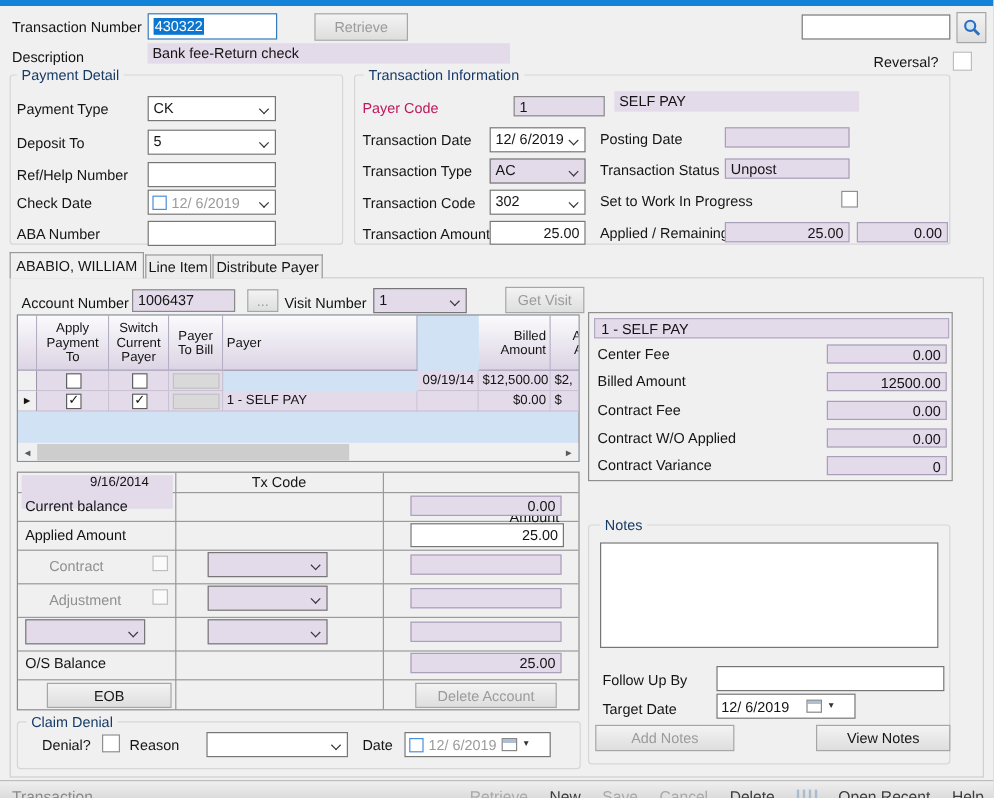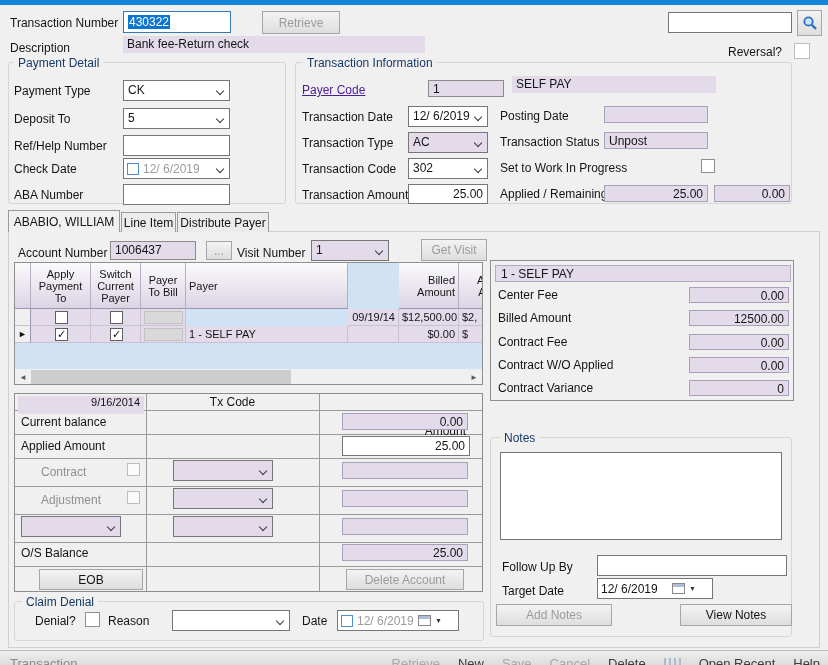--- a/index.html
+++ b/index.html
@@ -27,7 +27,7 @@
   .chk.lite{border:1px solid #bdbdbd;}
   .grp{position:absolute;border:1px solid #d6d6d6;border-radius:3px;box-sizing:border-box;}
   .gcap{position:absolute;background:#f0f0f0;padding:0 4px;white-space:nowrap;color:#173a66;}
-  .link{position:absolute;color:#4c1d95;text-decoration:underline;white-space:nowrap;cursor:pointer;}
+  .link{position:absolute;color:#be185d;white-space:nowrap;cursor:pointer;}
   .datectl{position:absolute;background:#fff;border:1px solid #767676;box-sizing:border-box;
        display:flex;align-items:center;gap:4px;padding:0 16px 0 3px;overflow:hidden;white-space:nowrap;}
   .datectl.chev::after{content:"";position:absolute;right:6px;top:7px;width:5px;height:5px;

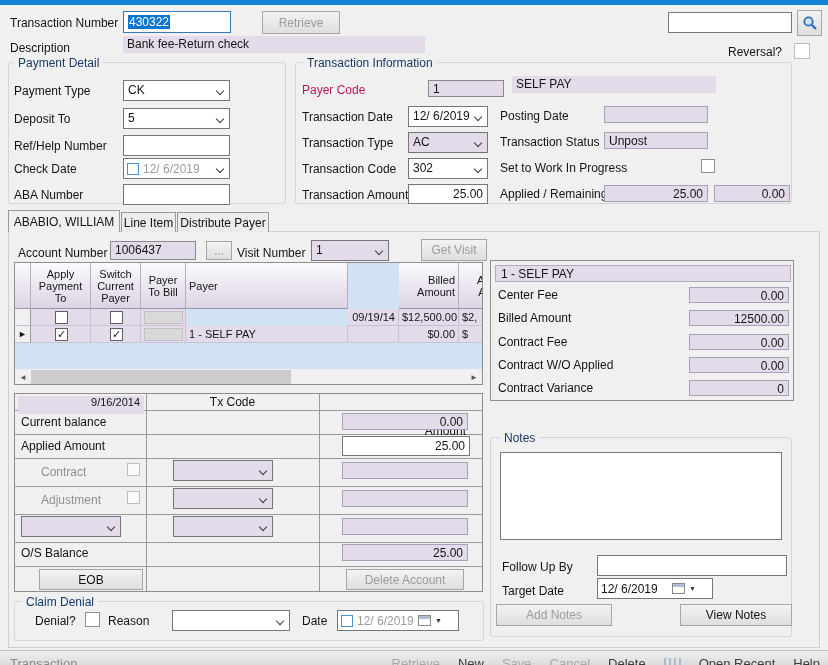--- a/index.html
+++ b/index.html
@@ -231,7 +231,7 @@
     <div class="vl" style="left:131px;"></div>
     <div class="vl" style="left:304px;"></div>
 
-    <div class="fld right" style="left:3px;top:2px;width:126px;height:18px;font-size:11px;padding:0 4px;">9/16/2014</div>
+    <div class="fld right" style="left:3px;top:2px;width:126px;height:28px;font-size:11px;padding:0 20px;">9/16/2014</div>
     <div class="abs" style="left:131px;top:1px;width:173px;text-align:center;">Tx Code</div>
     <div class="abs" style="left:288px;top:1px;width:163px;text-align:right;margin-top:29px;">Amount</div>
 

